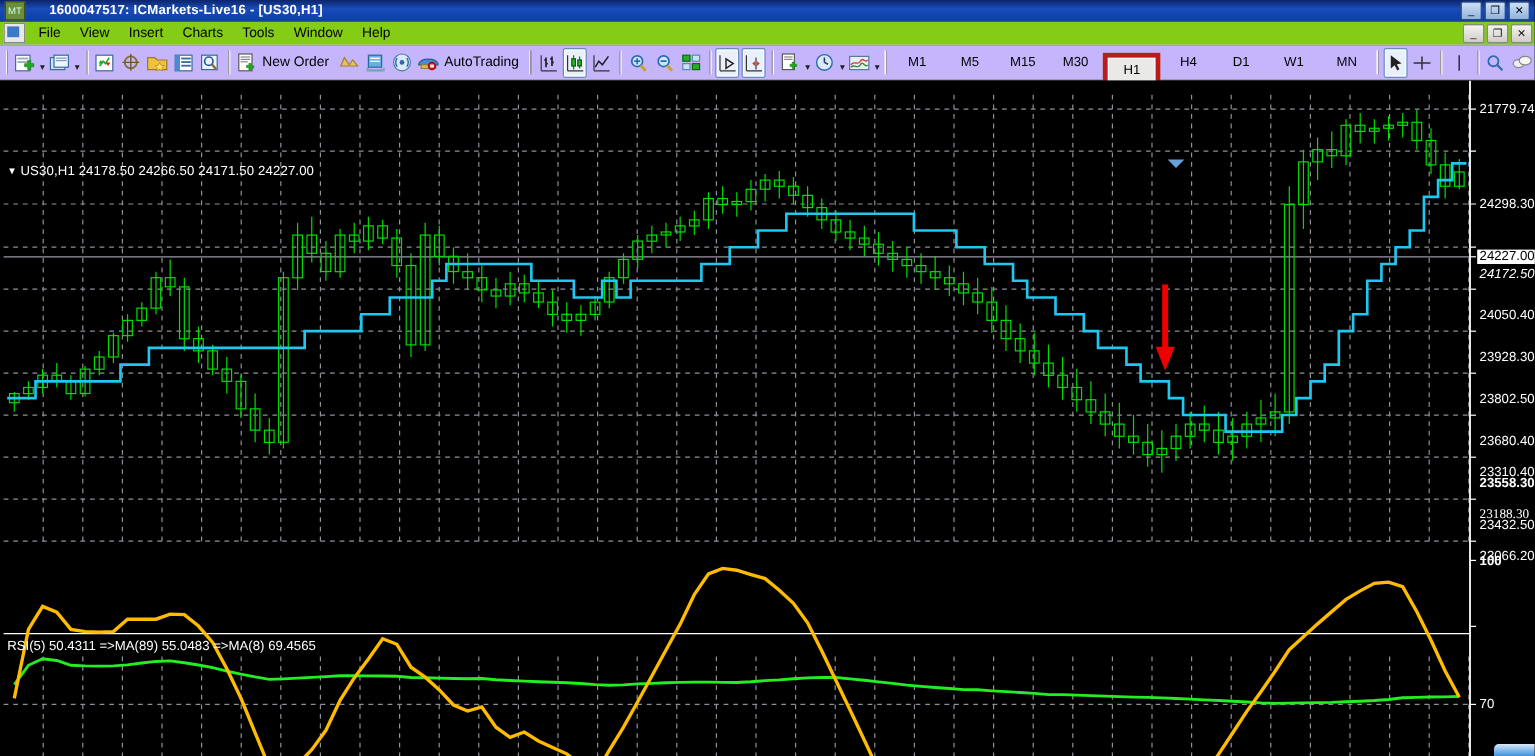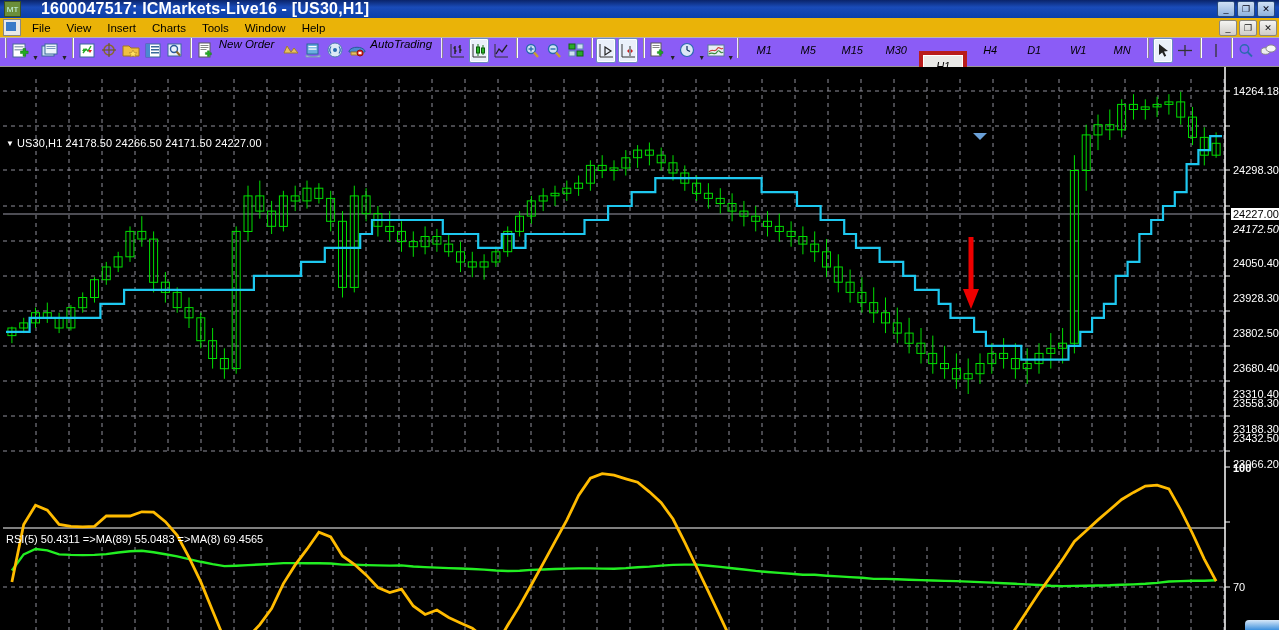--- a/index.html
+++ b/index.html
@@ -12,7 +12,7 @@
   .titlebar .tb-icon{width:15px;height:14px;margin:0 20px 0 2px;background:#6b8e3a;
             border:1px solid #3a5020;display:flex;align-items:center;justify-content:center;
             font-size:8px;color:#cfe;}
-  .tb-text{font-weight:bold;font-size:16px;letter-spacing:0.2px;white-space:nowrap;}
+  .tb-text{font-weight:bold;font-size:11px;letter-spacing:0.2px;white-space:nowrap;}
   .tb-spacer{flex:1;}
   .winbtns{display:flex;gap:2px;padding-right:2px;}
   .wbtn{width:16px;height:14px;background:linear-gradient(to bottom,#cfe0f5,#8fb2dd);

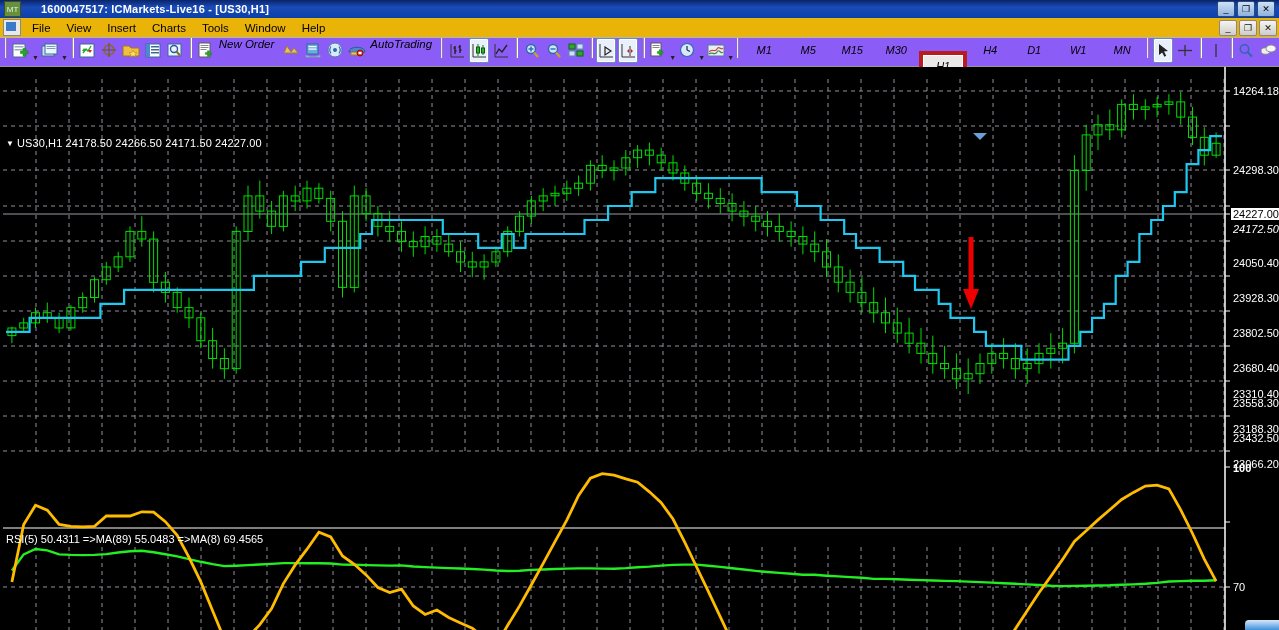--- a/index.html
+++ b/index.html
@@ -20,7 +20,7 @@
         justify-content:center;font-size:9px;color:#001;font-family:"Liberation Sans",sans-serif;}
 
   
-  .menubar{height:19px;background:#eab308;display:flex;align-items:center;
+  .menubar{height:19px;background:#84cc16;display:flex;align-items:center;
            border-bottom:1px solid #b8b5b0;}
   .menu-appicon{width:16px;height:15px;margin:0 3px 0 3px;background:#e8e8e8;
            border:1px solid #888;position:relative;}

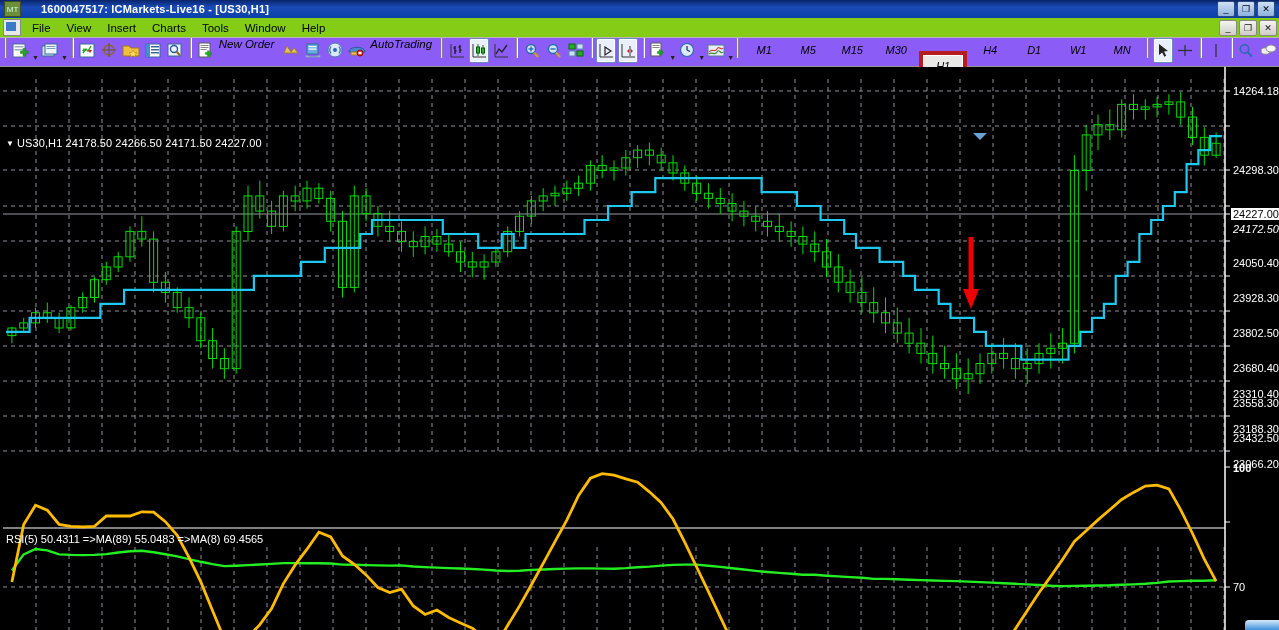--- a/index.html
+++ b/index.html
@@ -32,8 +32,8 @@
            border:1px solid #8a8880;color:#111;}
 
   
-  .toolbar{height:28px;background:#8b5cf6;display:flex;align-items:flex-start;
-           border-bottom:1px solid #9a9790;padding-left:2px;font-style:italic;}
+  .toolbar{height:28px;background:#c4b5fd;display:flex;align-items:center;
+           border-bottom:1px solid #9a9790;padding-left:2px;}
   .grip{width:5px;height:20px;margin:0 3px;
         background:repeating-linear-gradient(to right,#fff 0 1px,#8a8880 1px 2px,transparent 2px 4px);
         opacity:.85;}

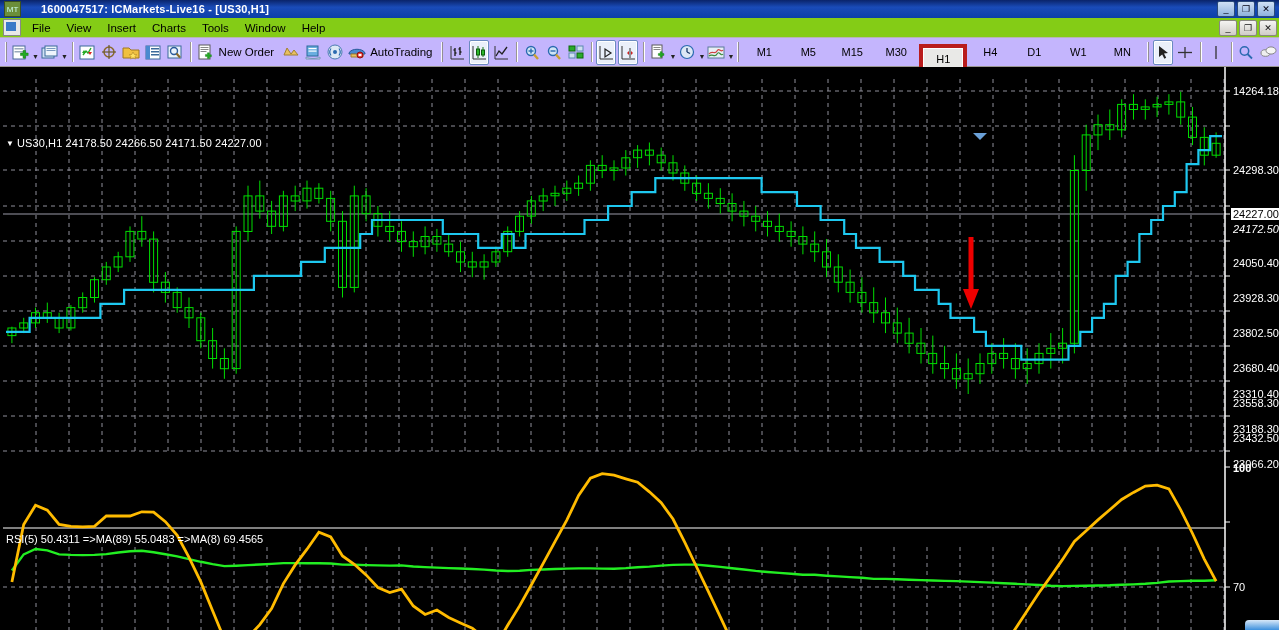--- a/index.html
+++ b/index.html
@@ -725,7 +725,7 @@
 
   <div class="bluetri" style="left:973px;top:66px;"></div>
 
-  <div class="axlabel" style="left:1233px;top:18px;">14264.18</div>
+  <div class="axlabel" style="left:1233px;top:18px;">21779.74</div>
   <div class="axlabel" style="left:1233px;top:97px;">24298.30</div>
   <div class="pricebox" style="left:1231px;top:141px;">24227.00</div>
   <div class="axlabel" style="left:1233px;top:156px;font-style:italic;">24172.50</div>

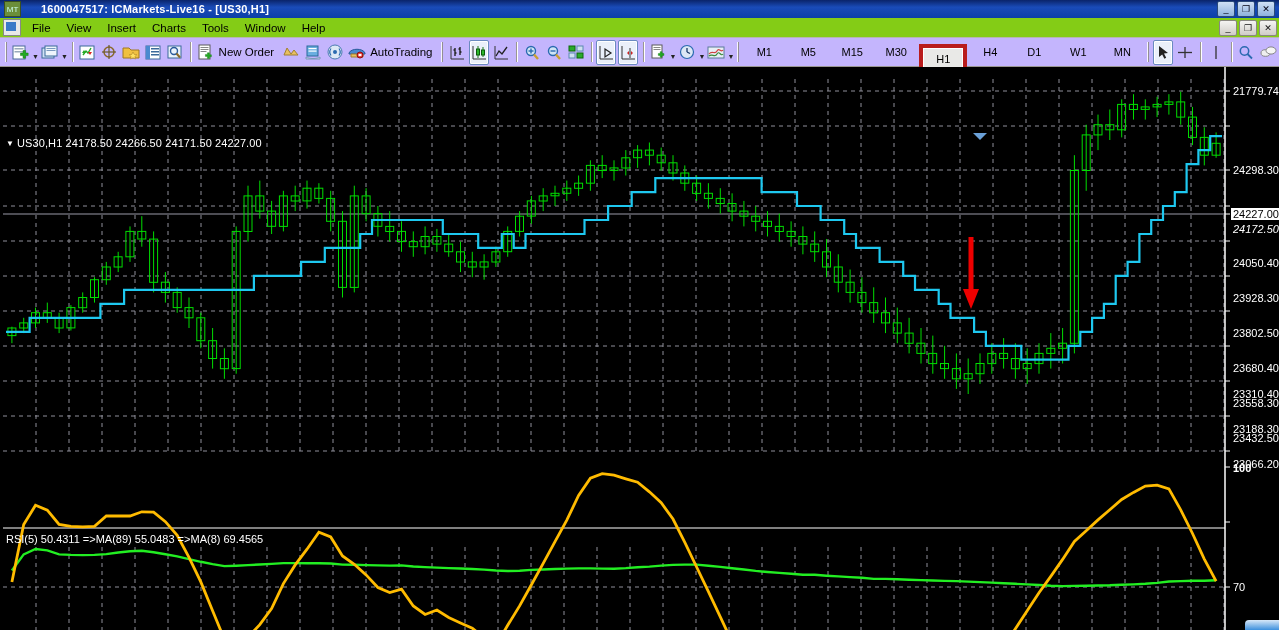--- a/index.html
+++ b/index.html
@@ -733,7 +733,7 @@
   <div class="axlabel" style="left:1233px;top:225px;">23928.30</div>
   <div class="axlabel" style="left:1233px;top:260px;">23802.50</div>
   <div class="axlabel" style="left:1233px;top:295px;">23680.40</div>
-  <div class="axlabel" style="left:1233px;top:330px;">23558.30</div>
+  <div class="axlabel" style="left:1233px;top:330px;font-weight:bold;">23558.30</div>
   <div class="axlabel" style="left:1233px;top:365px;">23432.50</div>
 
   <div class="axlabel" style="left:1233px;top:321px;">23310.40</div>

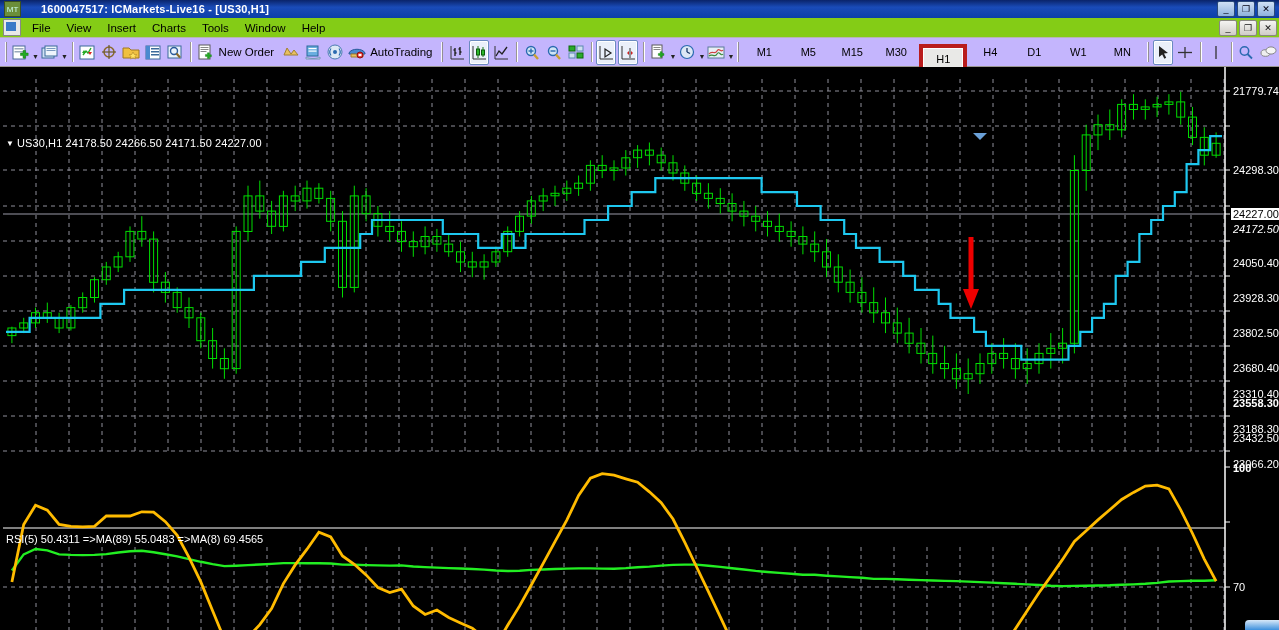--- a/index.html
+++ b/index.html
@@ -737,7 +737,7 @@
   <div class="axlabel" style="left:1233px;top:365px;">23432.50</div>
 
   <div class="axlabel" style="left:1233px;top:321px;">23310.40</div>
-  <div class="axlabel" style="left:1233px;top:356px;">23188.30</div>
+  <div class="axlabel" style="left:1233px;top:356px;font-family:Liberation Serif, serif;">23188.30</div>
   <div class="axlabel" style="left:1233px;top:391px;">23066.20</div>
 
   <div class="axlabel" style="left:1233px;top:395px;font-weight:bold;">100</div>

